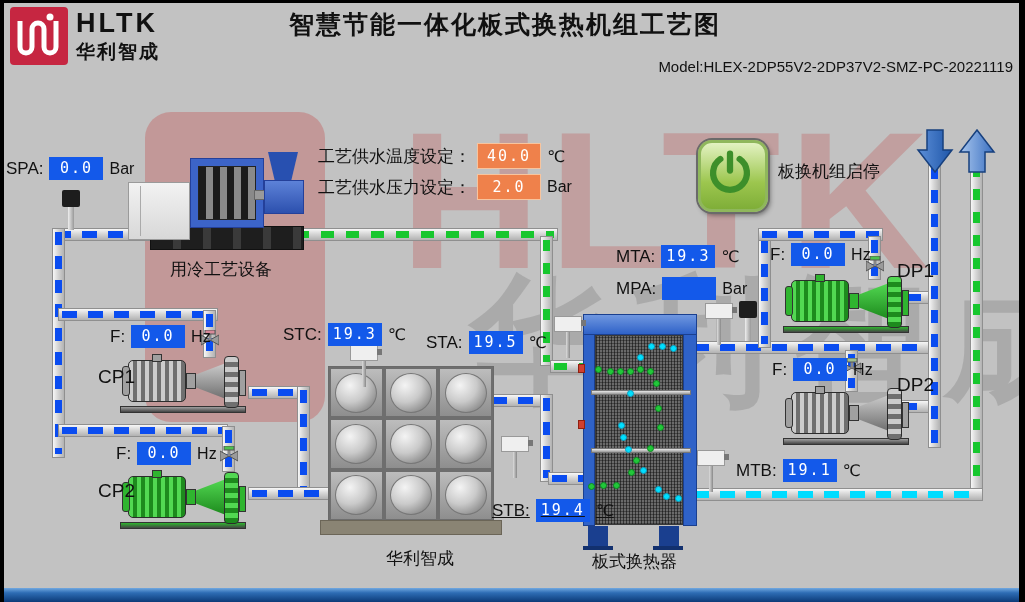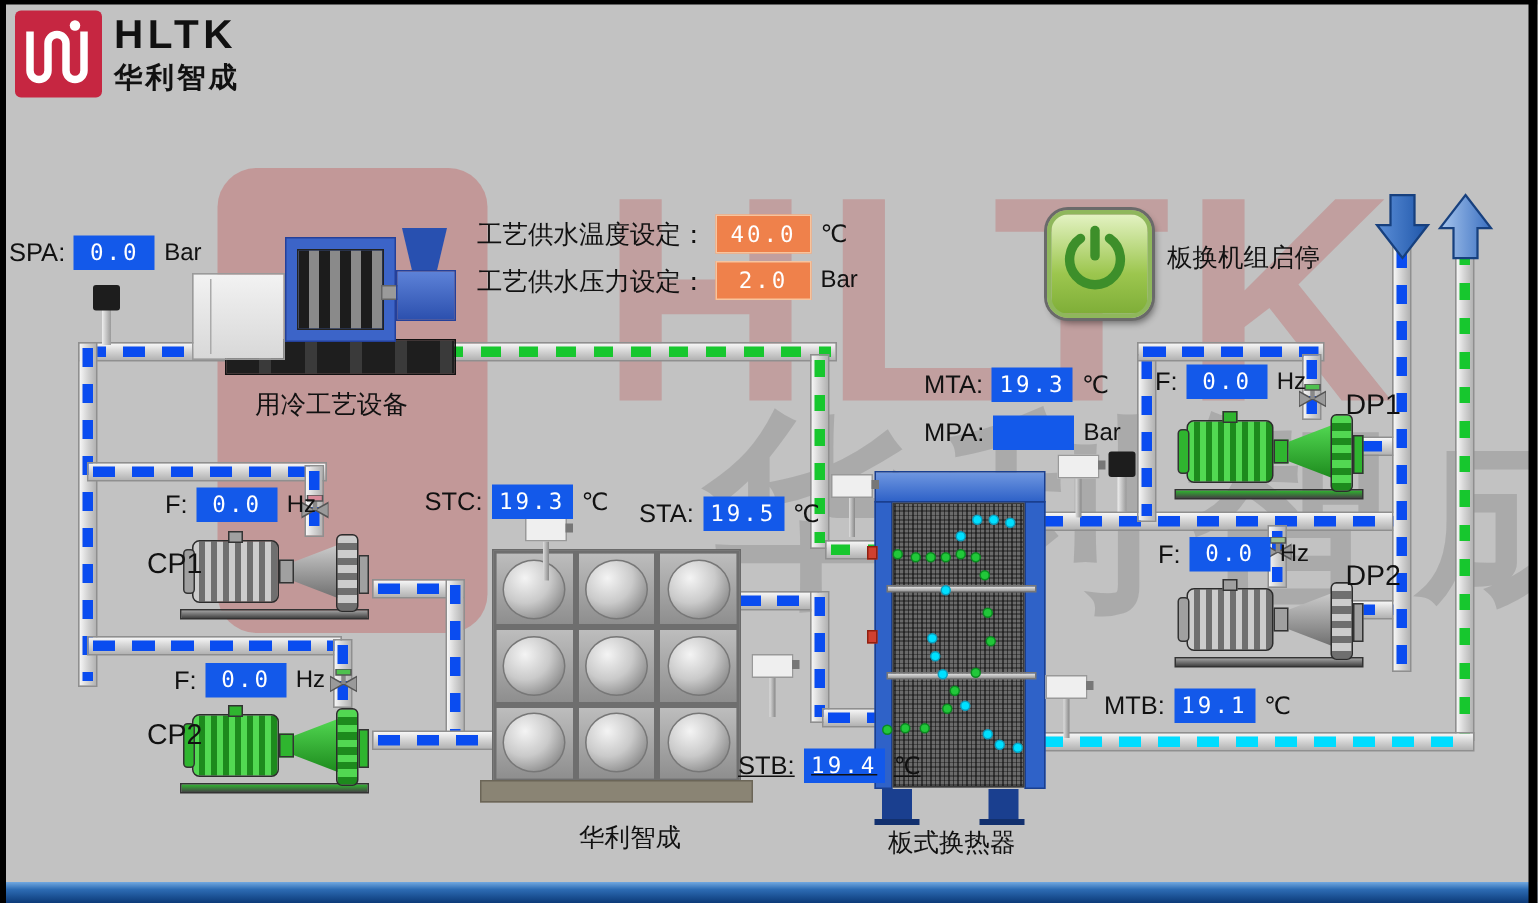--- a/index.html
+++ b/index.html
@@ -136,6 +136,7 @@
   </div>
   <div class="brand">HLTK</div>
   <div class="brand-sub">华利智成</div>
+  <div class="title">智慧节能一体化板式换热机组工艺图</div>
 
 
   <div class="pipe ph" style="left:52px;top:228px;width:506px;">

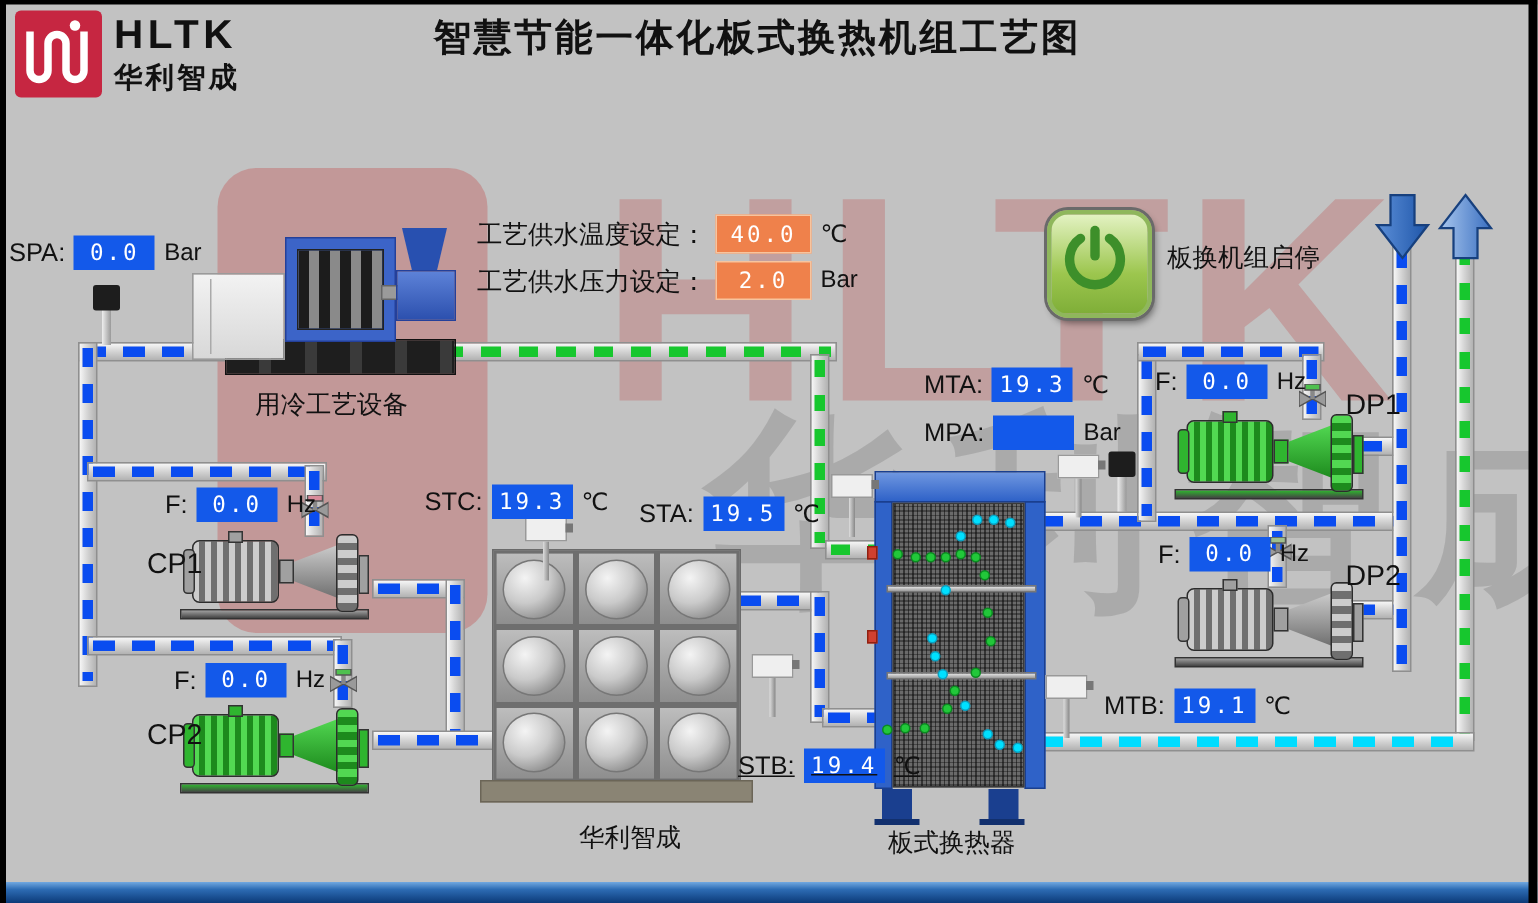--- a/index.html
+++ b/index.html
@@ -137,6 +137,7 @@
   <div class="brand">HLTK</div>
   <div class="brand-sub">华利智成</div>
   <div class="title">智慧节能一体化板式换热机组工艺图</div>
+  <div class="model">Model:HLEX-2DP55V2-2DP37V2-SMZ-PC-20221119</div>
 
 
   <div class="pipe ph" style="left:52px;top:228px;width:506px;">

